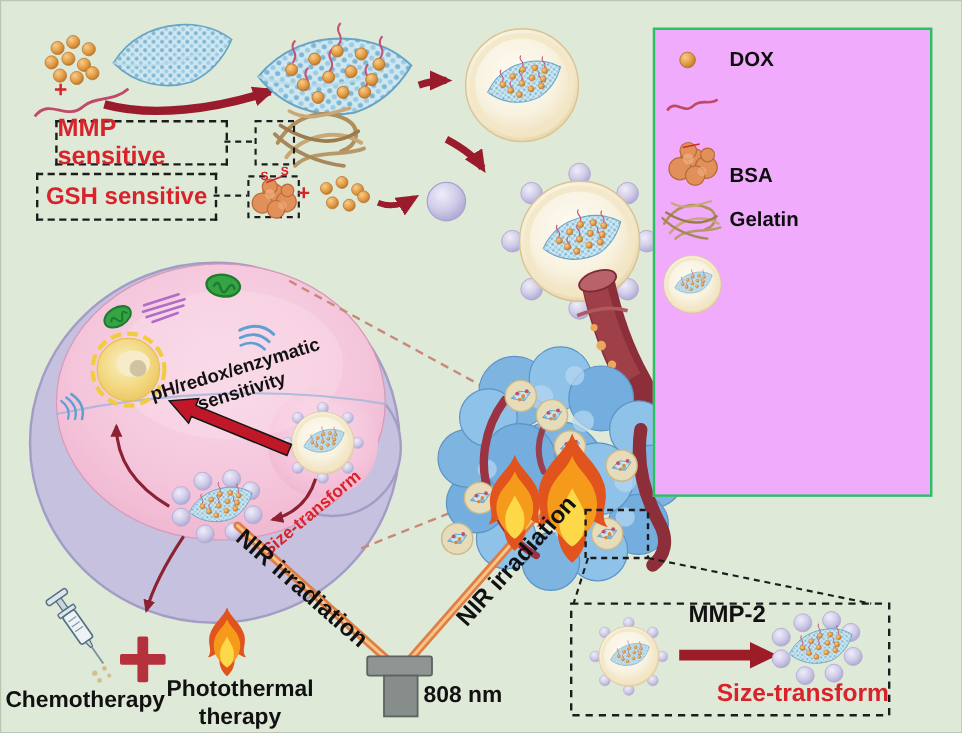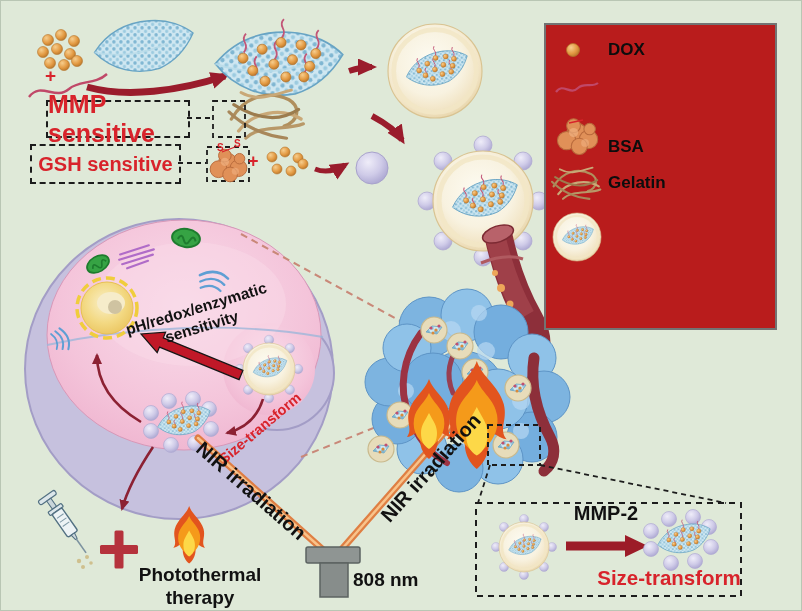--- a/index.html
+++ b/index.html
@@ -12,7 +12,7 @@
   .red{color:#d8232b;}
   .dash-box{border:2px dashed #1c1c1c;display:flex;align-items:center;justify-content:center;background:transparent;}
   
-  .legend{position:absolute;left:543px;top:22px;width:233px;height:307px;background:#b91c1c;border:2px solid #737373;box-sizing:border-box;padding-top:6px;}
+  .legend{position:absolute;left:543px;top:22px;width:233px;height:391px;background:#f0abfc;border:2px solid #22c55e;box-sizing:border-box;padding-top:6px;}
   .lrow{display:flex;align-items:center;}
   .licon{width:62px;display:flex;align-items:center;justify-content:center;flex:0 0 62px;}
   .llabel{font-weight:bold;font-size:17px;color:#0d0d0d;}

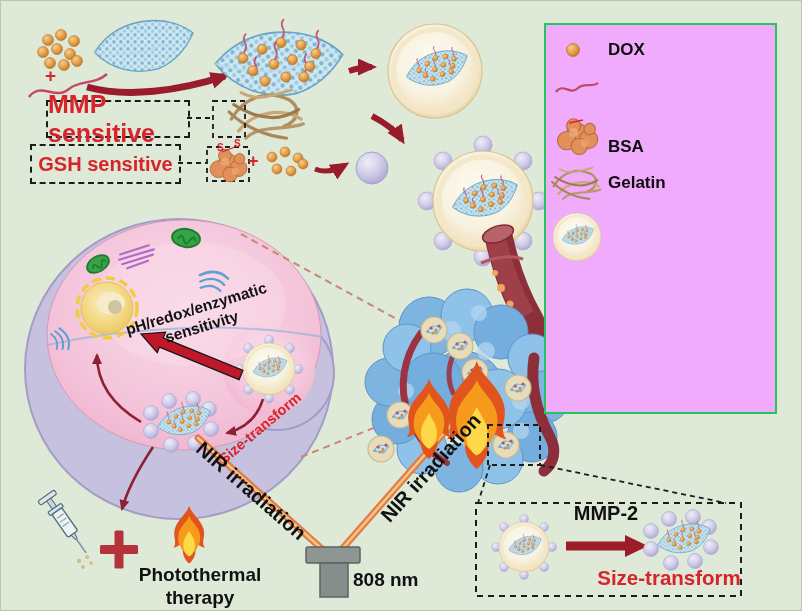--- a/index.html
+++ b/index.html
@@ -356,7 +356,7 @@
 </svg>
 
 <div class="txt red" style="left:44px;top:64px;font-size:19px;">+</div>
-<div class="txt dash-box red" style="left:45px;top:99px;width:140px;height:34px;font-size:25px;">MMP sensitive</div>
+<div class="txt dash-box red" style="left:45px;top:99px;width:140px;height:34px;font-size:21px;">MMP sensitive</div>
 <div class="txt dash-box red" style="left:29px;top:143px;width:147px;height:36px;font-size:20px;">GSH sensitive</div>
 <div class="txt red" style="left:216px;top:141px;font-size:10px;">S</div>
 <div class="txt red" style="left:233px;top:137px;font-size:10px;">S</div>

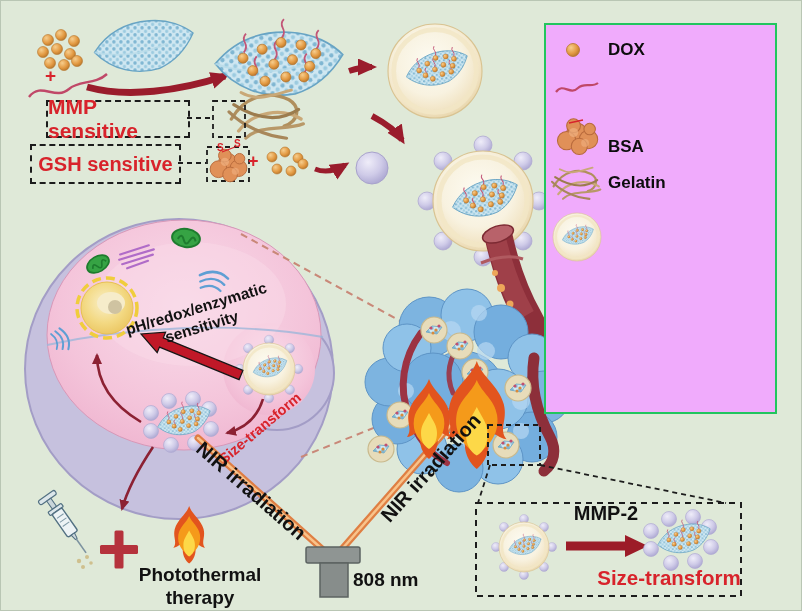--- a/index.html
+++ b/index.html
@@ -370,6 +370,7 @@
 <div class="txt ctr" style="left:430px;top:467px;font-size:20px;transform:translate(-50%,-50%) rotate(-48deg);">NIR irradiation</div>
 <div class="txt" style="left:352px;top:568px;font-size:19px;">808 nm</div>
 
+<div class="txt ctr" style="left:70px;top:583px;font-size:19px;">Chemotherapy</div>
 <div class="txt ctr pre" style="left:199px;top:586px;font-size:19px;line-height:1.2;">Photothermal
 therapy</div>
 

